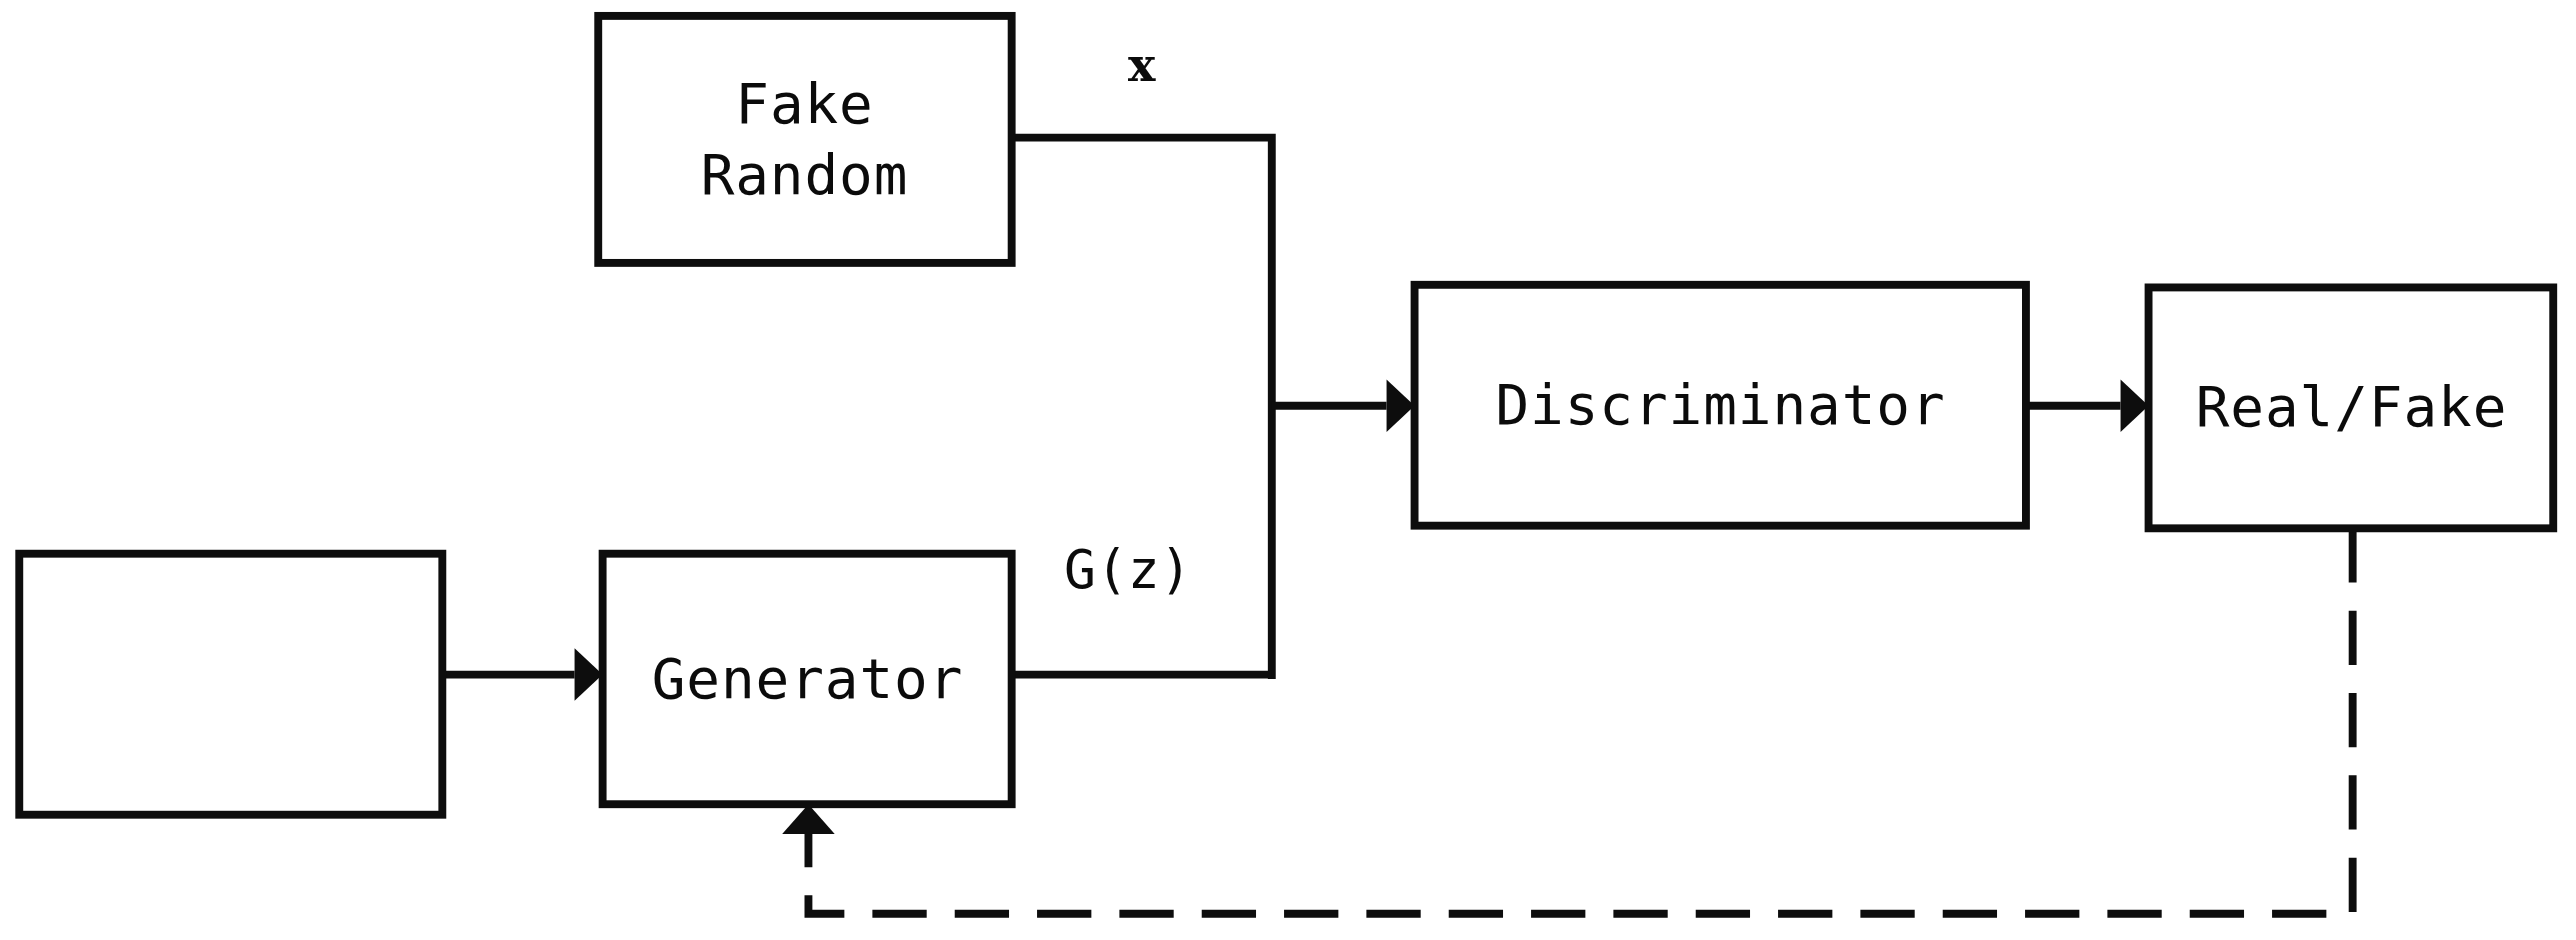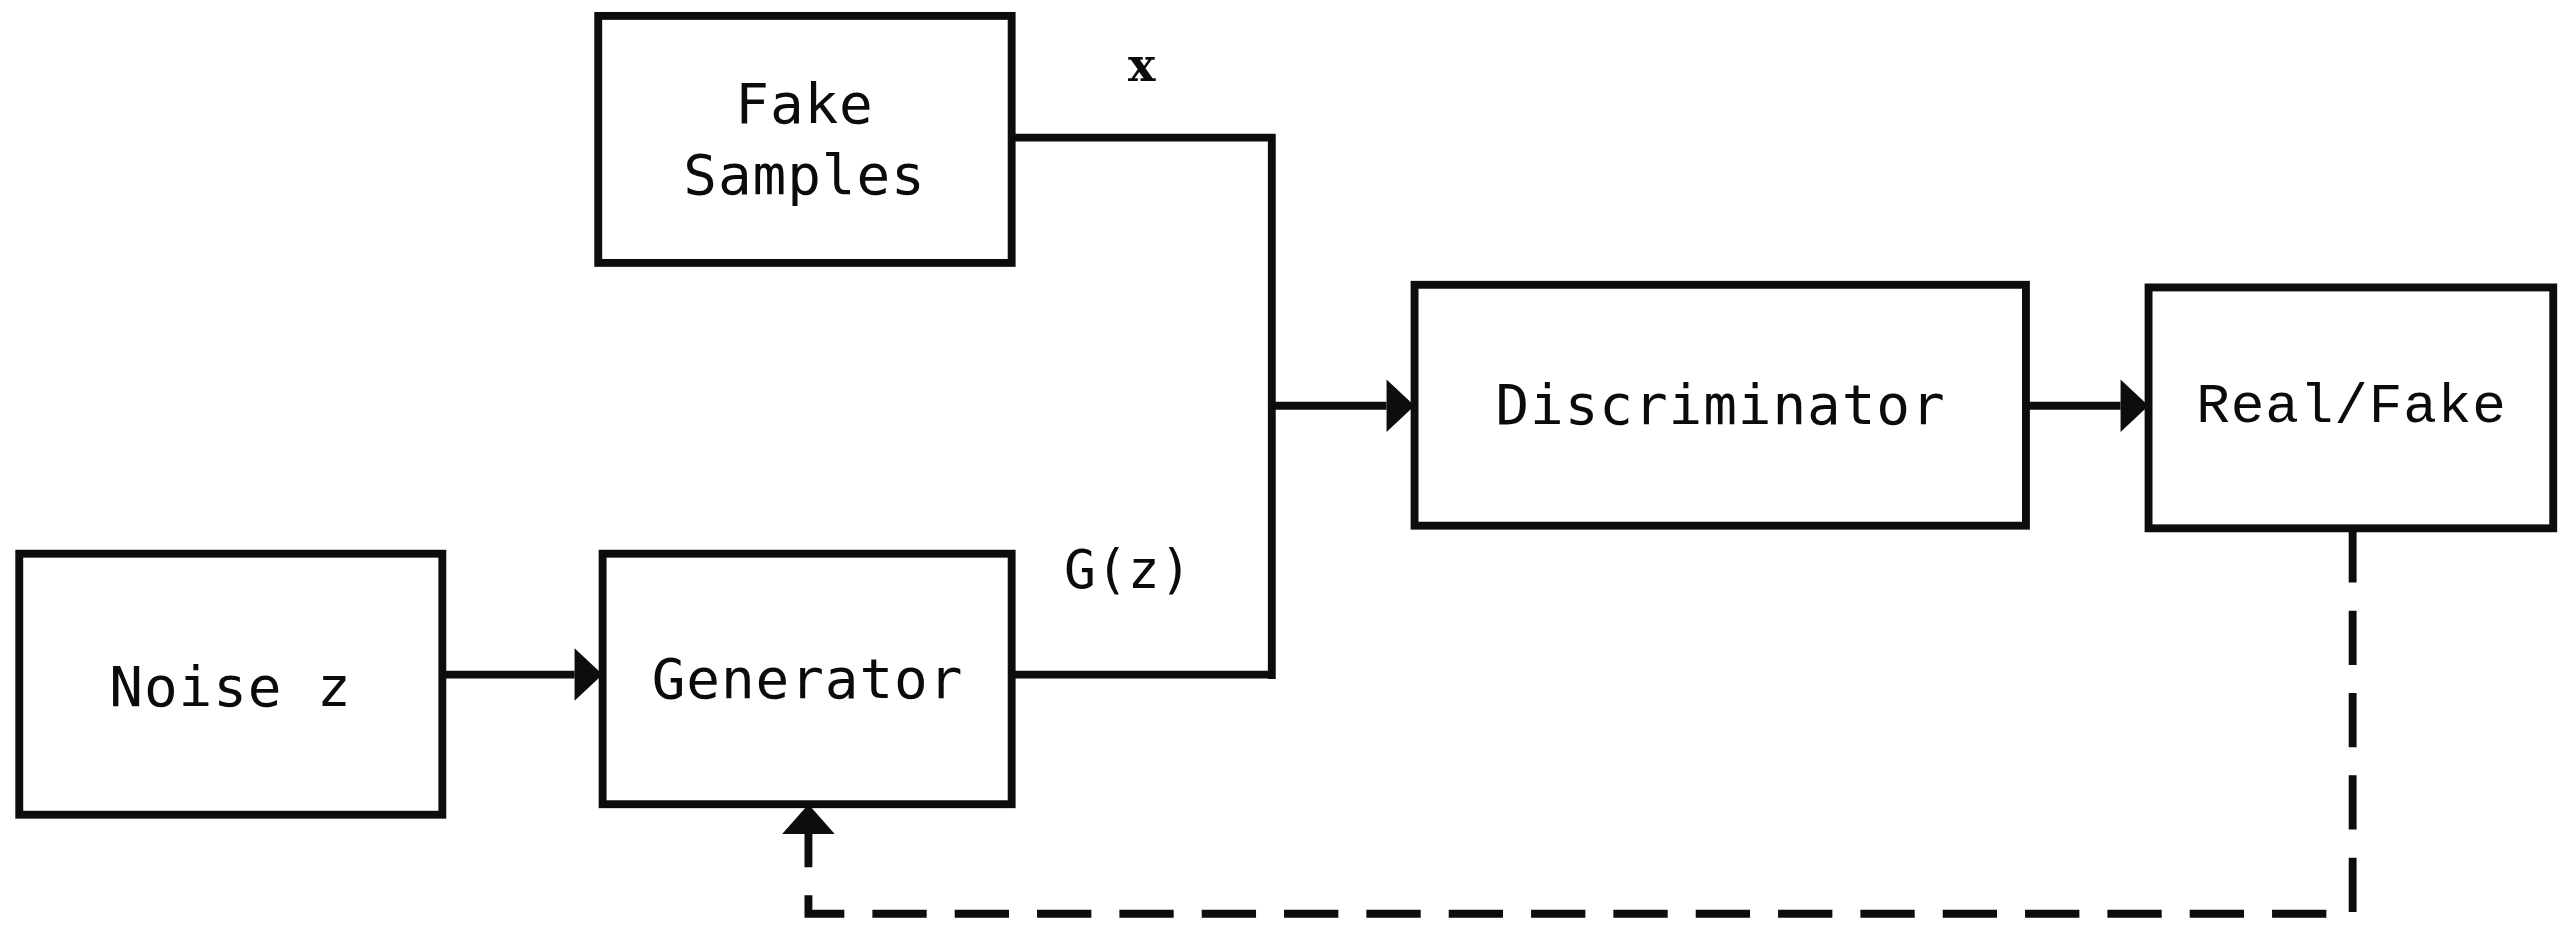--- a/index.html
+++ b/index.html
@@ -112,7 +112,7 @@
 
   <div class="box-label" style="left:598px; top:16px; width:413px; height:247px;">
     <span class="line1">Fake</span>
-    <span class="line2">Samples</span>
+    <span class="line2">Random</span>
   </div>
 
   <div class="box-label" style="left:19px; top:554px; width:423px; height:261px;">

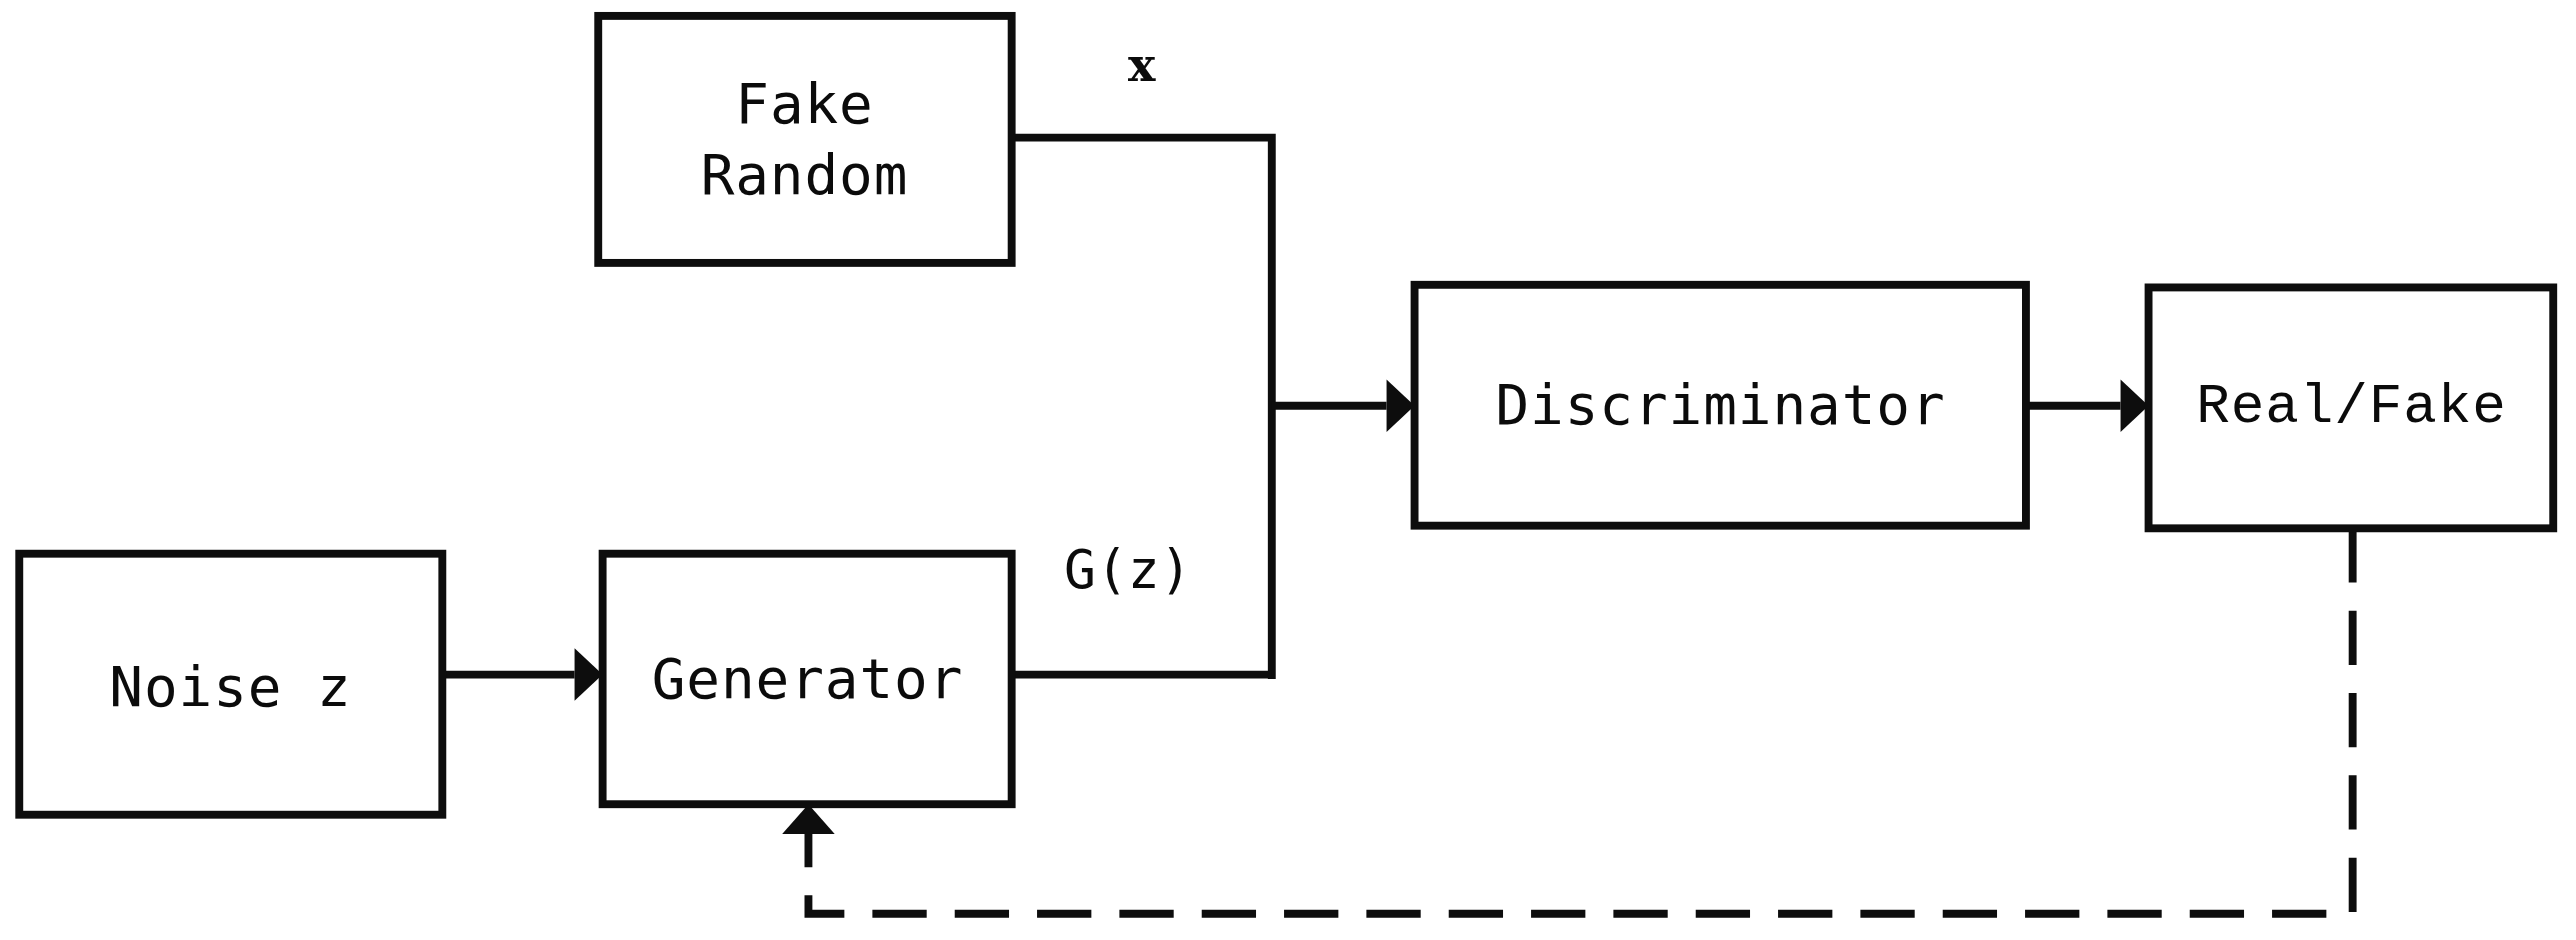--- a/index.html
+++ b/index.html
@@ -127,7 +127,7 @@
     <span class="line1">Discriminator</span>
   </div>
 
-  <div class="box-label" style="left:2149px; top:287px; width:405px; height:241px;font-family:Liberation Mono, monospace;">
+  <div class="box-label" style="left:2149px; top:287px; width:405px; height:241px;">
     <span class="line1">Real/Fake</span>
   </div>
 

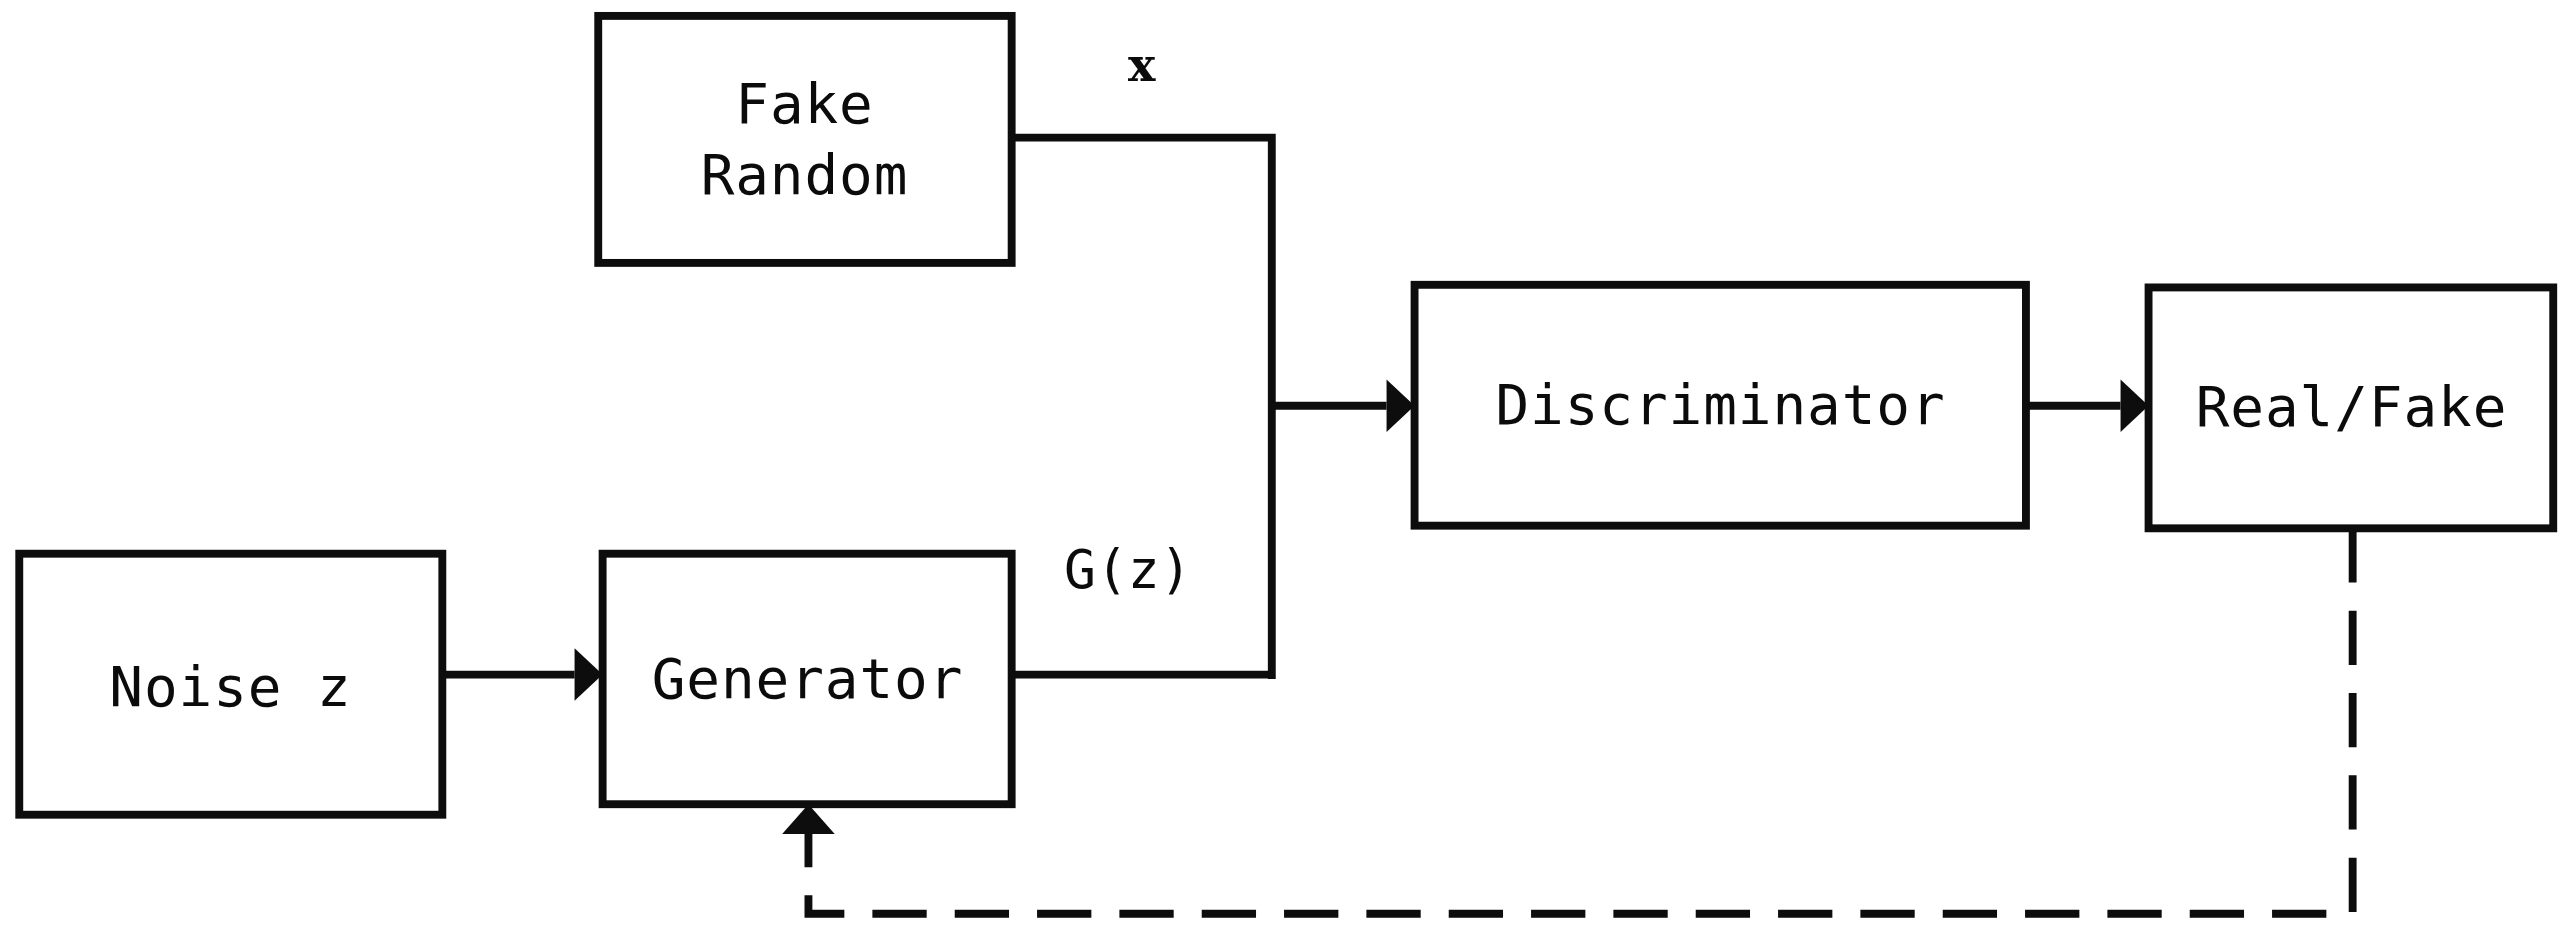--- a/index.html
+++ b/index.html
@@ -116,7 +116,6 @@
   </div>
 
   <div class="box-label" style="left:19px; top:554px; width:423px; height:261px;">
-    <span class="line2">Noise z</span>
   </div>
 
   <div class="box-label" style="left:603px; top:554px; width:409px; height:251px;">

